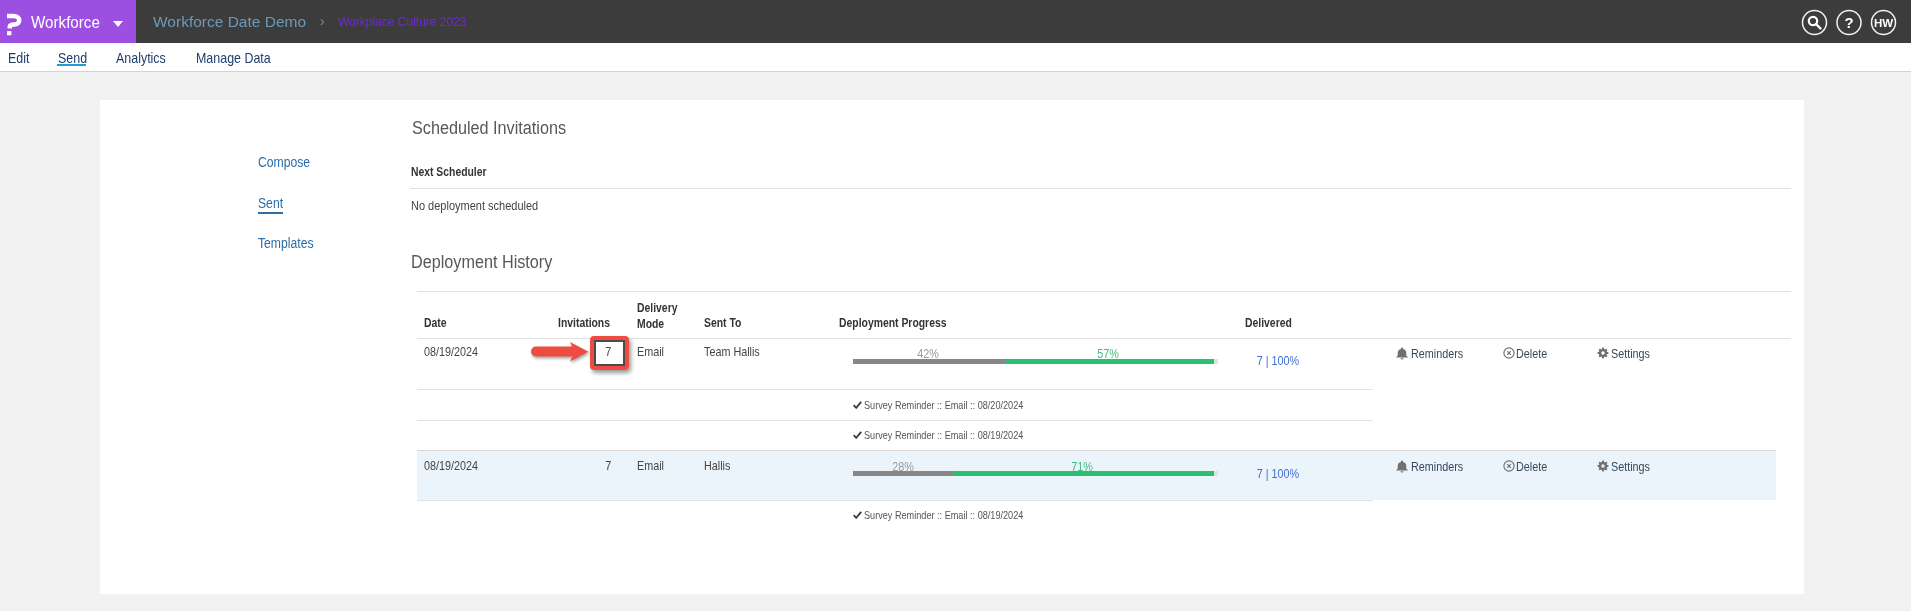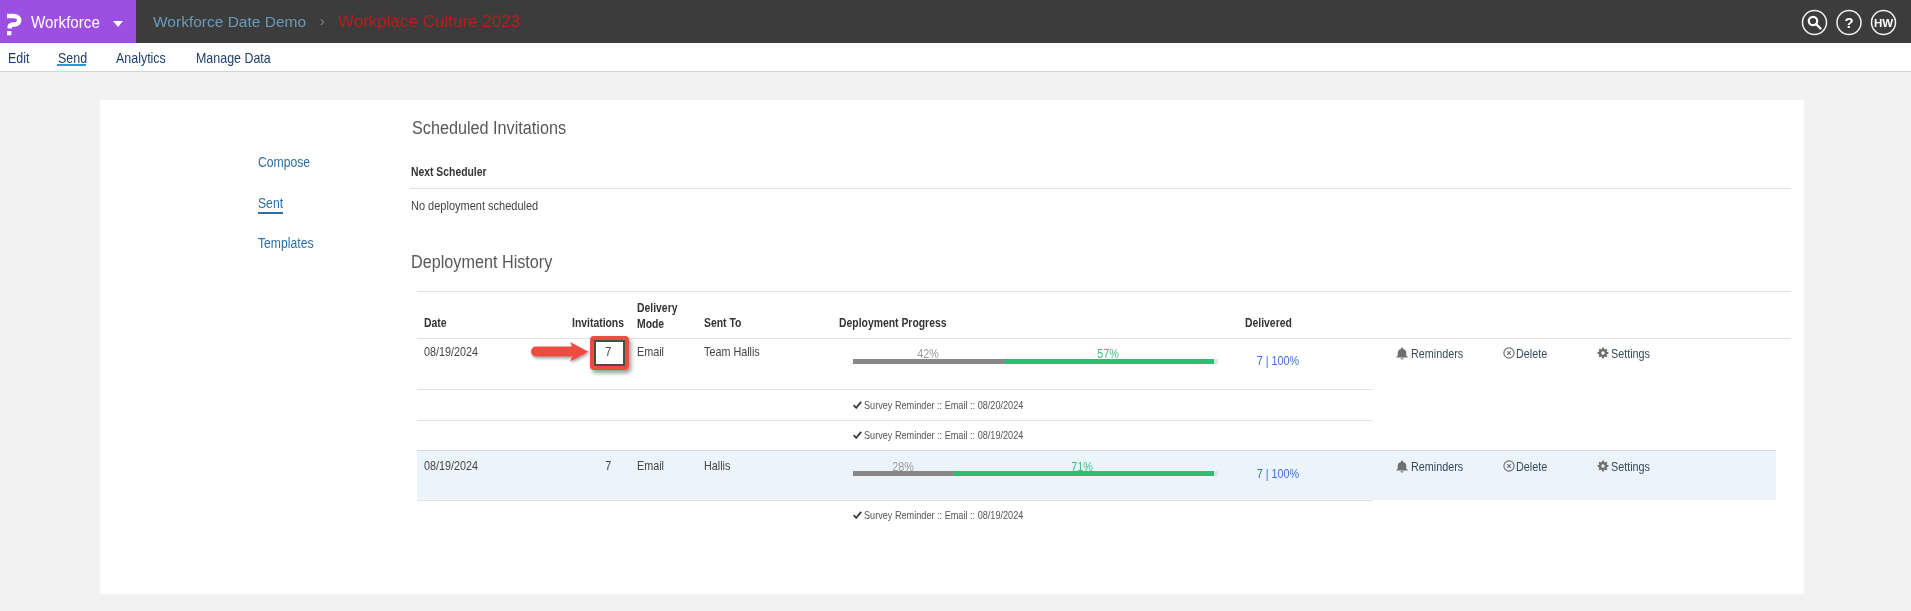--- a/index.html
+++ b/index.html
@@ -29,7 +29,7 @@
 <div class="abs" style="left:113px;top:21px;width:0;height:0;border-left:5.8px solid transparent;border-right:5.8px solid transparent;border-top:6.5px solid #fff"></div>
 <span class="abs" style="left:153px;top:15px;font-size:15.5px;line-height:14px;color:#6b9ab8;white-space:nowrap">Workforce Date Demo</span>
 <span class="abs" style="left:320px;top:14px;font-size:14px;line-height:14px;color:#8d8d8d">›</span>
-<span class="abs" style="left:338px;top:15px;font-size:17px;line-height:14px;color:#b91c1c;white-space:nowrap">Workplace Culture 2023</span>
+<span class="abs" style="left:338px;top:15px;font-size:12px;line-height:14px;color:#6d28d9;white-space:nowrap">Workplace Culture 2023</span>
 
 <svg class="abs" style="left:1801px;top:9px" width="100" height="27" viewBox="0 0 100 27">
   <circle cx="13.5" cy="13.5" r="12" fill="none" stroke="#f2f2f2" stroke-width="1.5"></circle>

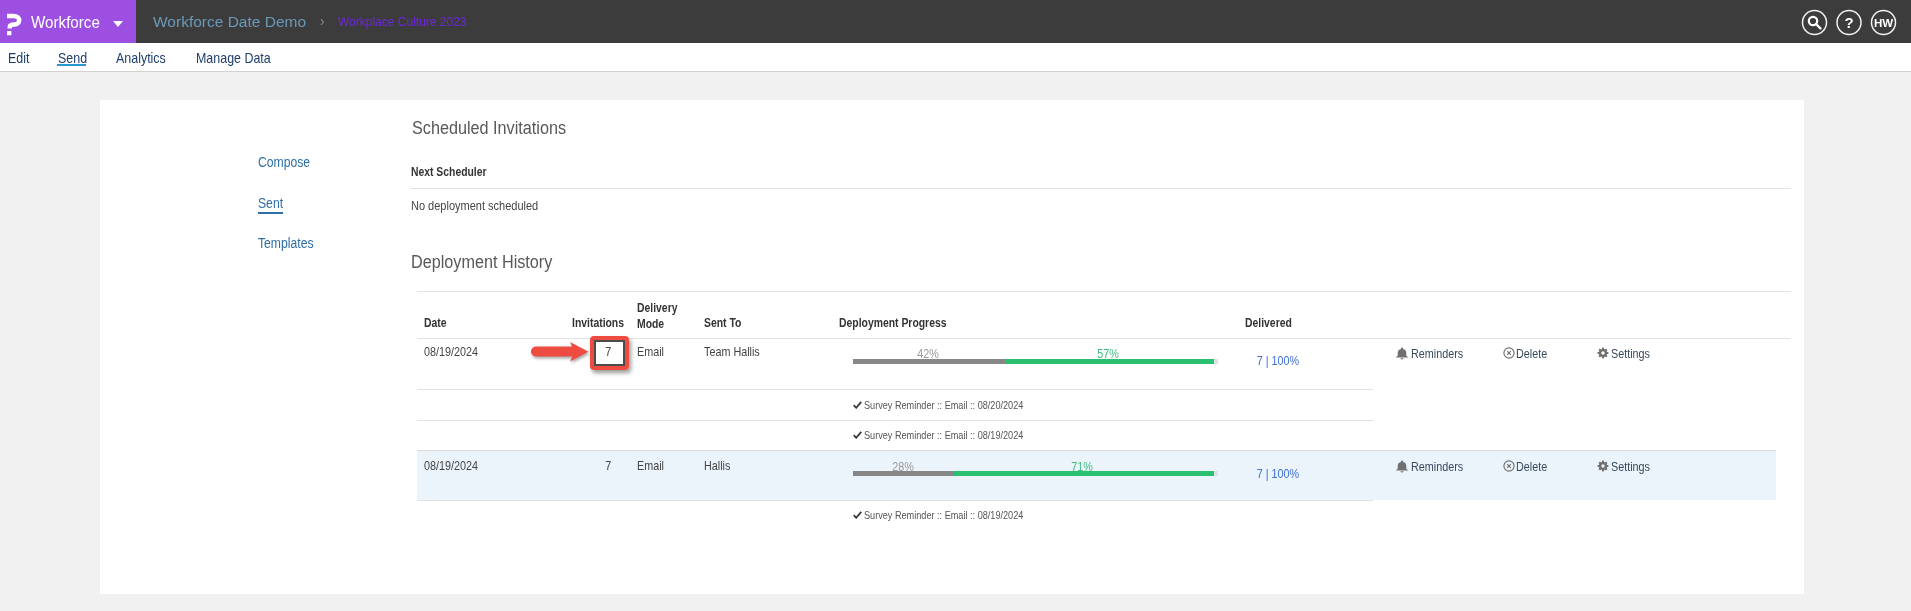--- a/index.html
+++ b/index.html
@@ -64,7 +64,7 @@
 <div class="hline" style="left:417px;top:291px;width:1374px"></div>
 
 <span class="abs th sx80" style="left:424px;top:316px">Date</span>
-<div class="abs th" style="left:524px;top:316px;width:100px;text-align:right"><span style="display:inline-block;transform:scaleX(.8);transform-origin:100% 50%">Invitations</span></div>
+<div class="abs th" style="left:510px;top:316px;width:100px;text-align:right"><span style="display:inline-block;transform:scaleX(.8);transform-origin:100% 50%">Invitations</span></div>
 <div class="abs th" style="left:637px;top:300px;line-height:16px;transform:scaleX(.8);transform-origin:0 0">Delivery<br>Mode</div>
 <span class="abs th sx80" style="left:704px;top:316px">Sent To</span>
 <span class="abs th sx80" style="left:839px;top:316px">Deployment Progress</span>

